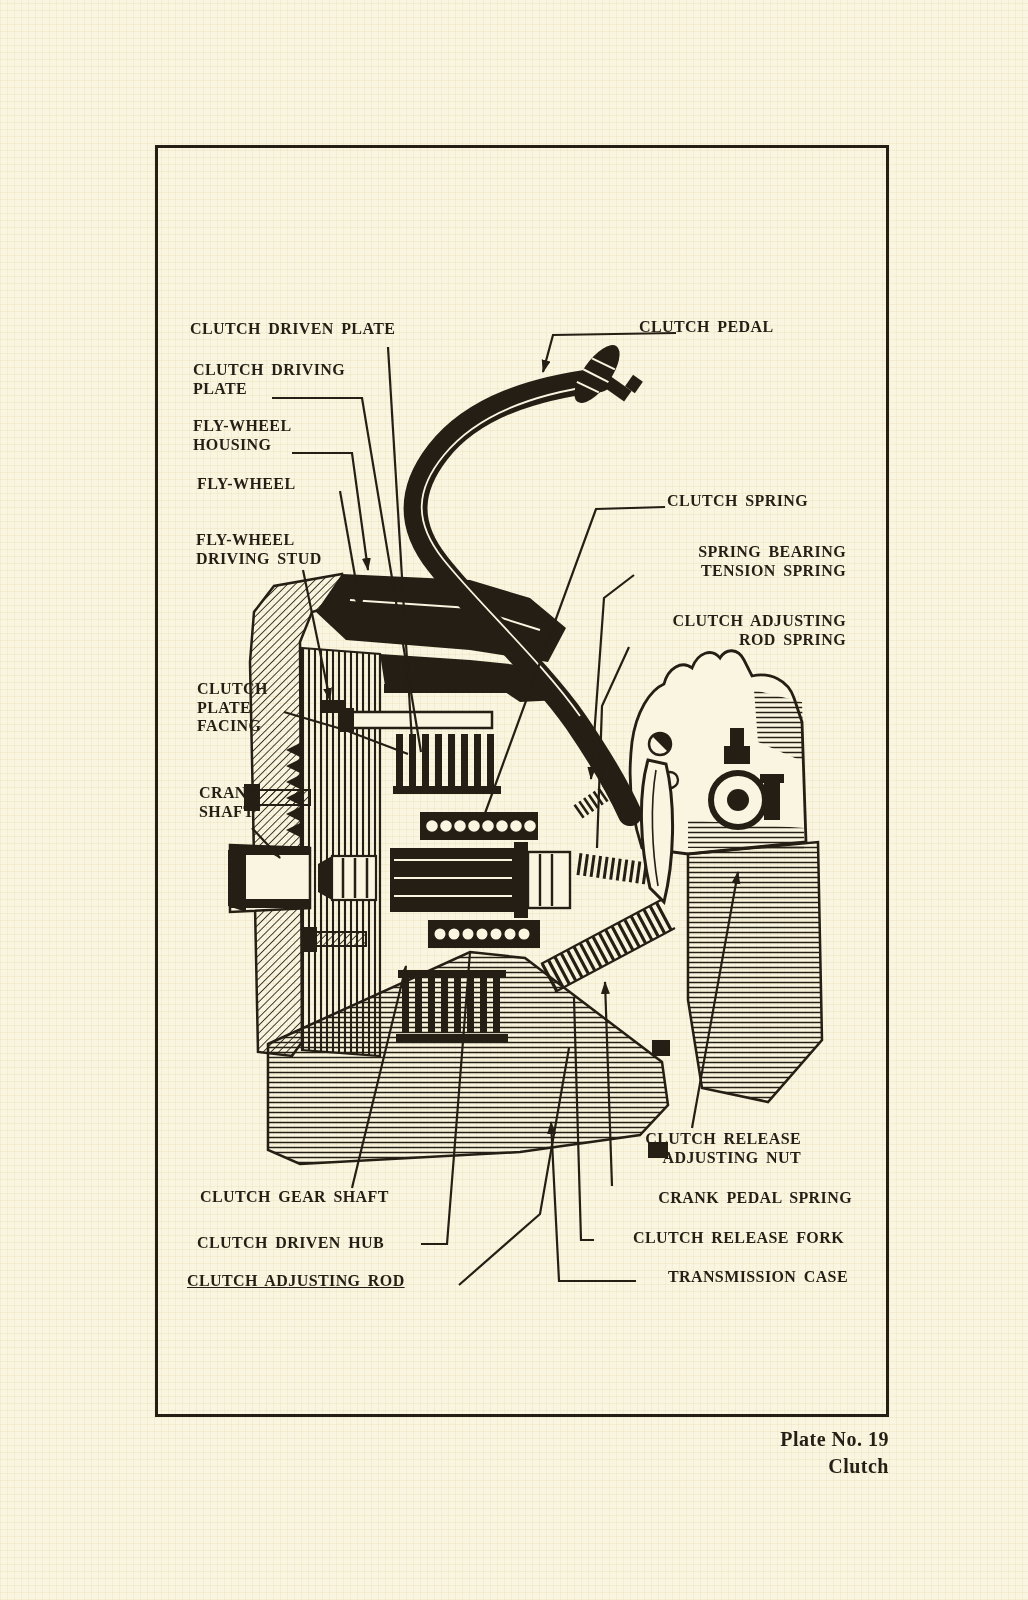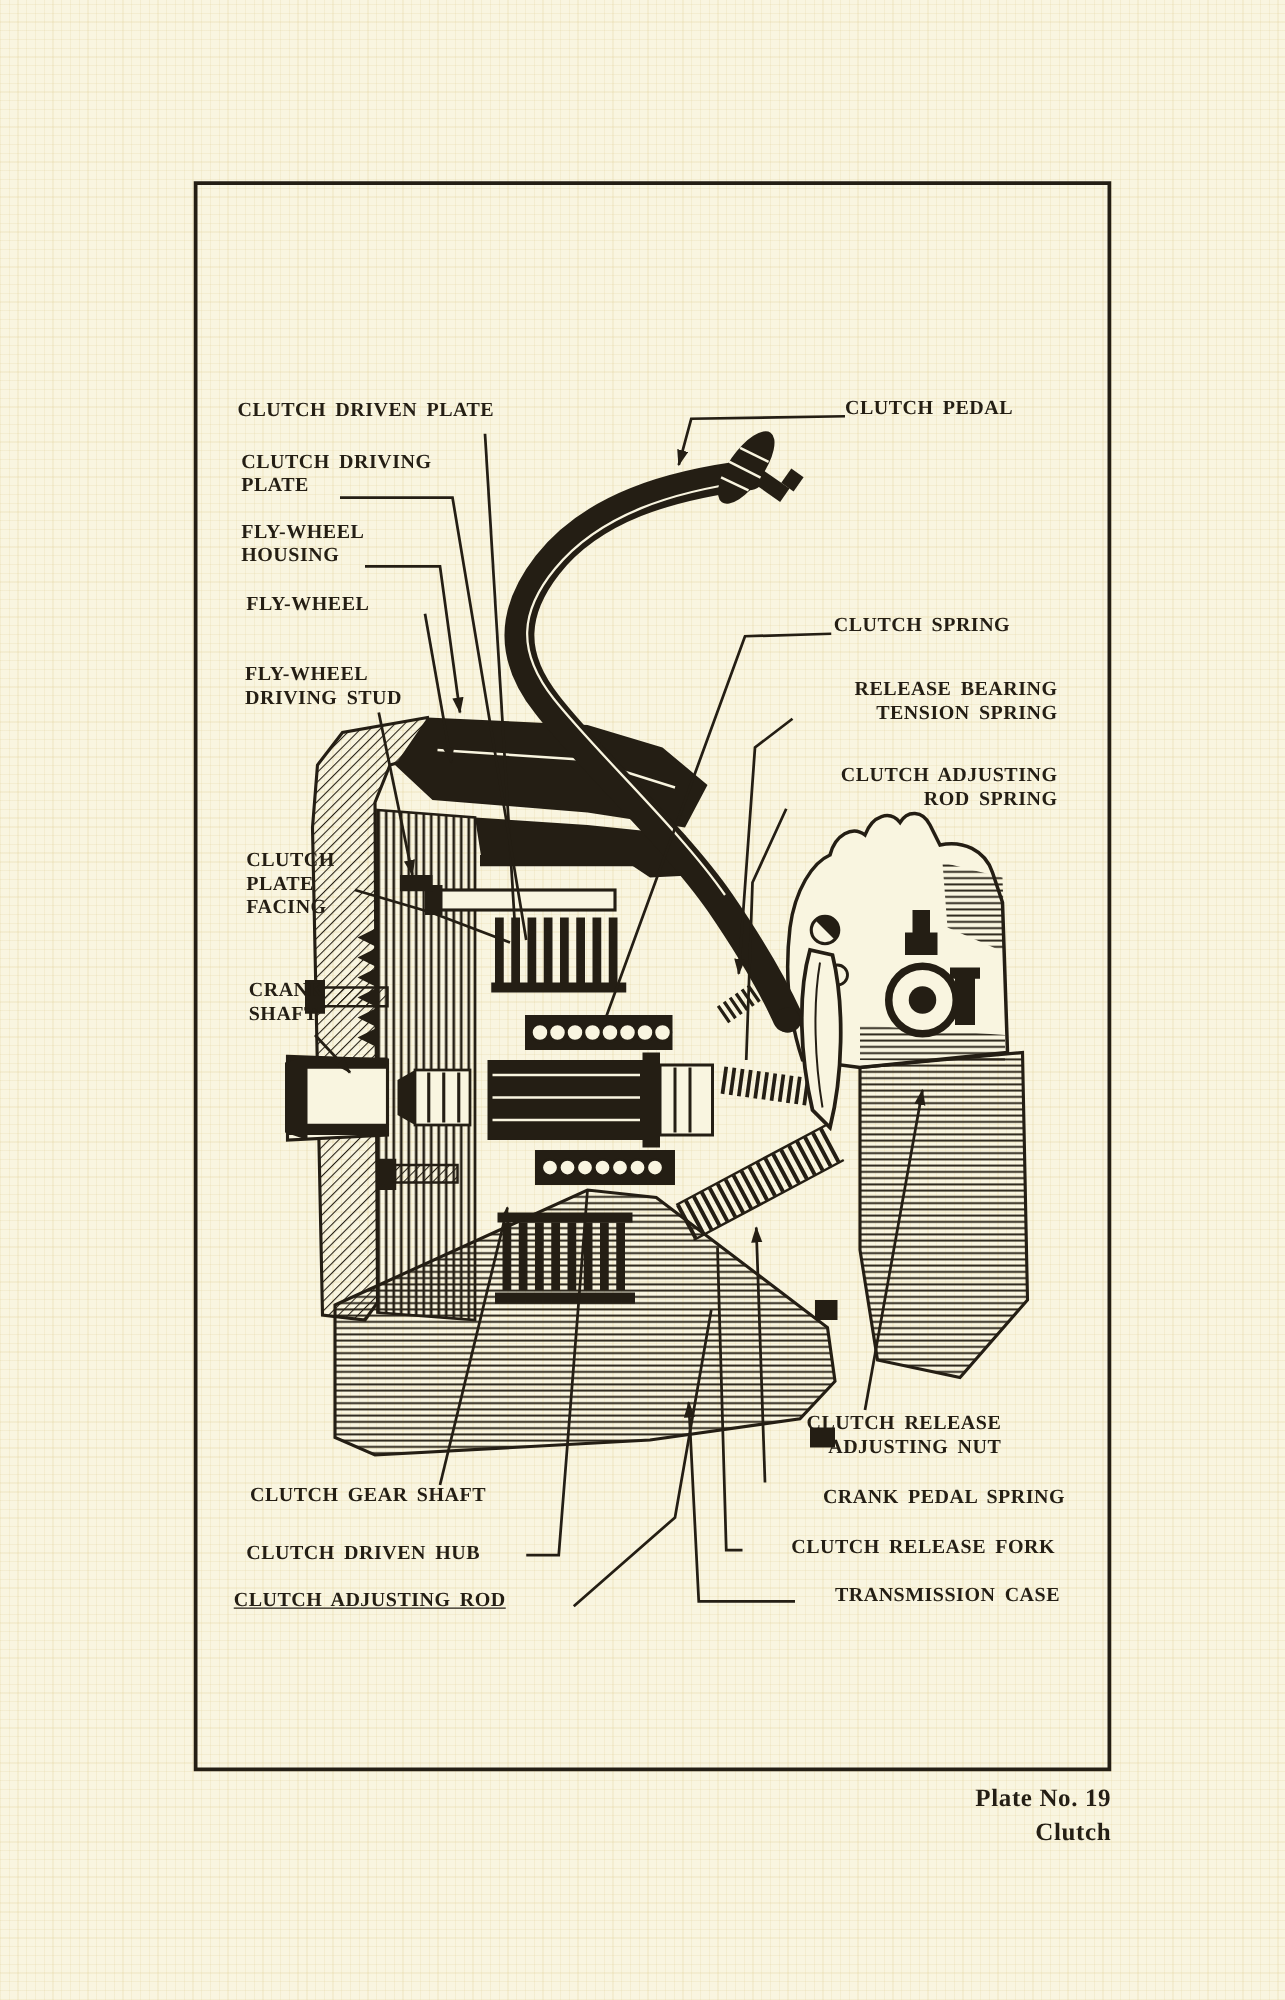--- a/index.html
+++ b/index.html
@@ -249,7 +249,7 @@
   <span>SHAFT</span>
 </div>
 
-<div class="lbl" style="left:676px;top:318px;">
+<div class="lbl" style="left:639px;top:318px;">
   <span>CLUTCH PEDAL</span>
 </div>
 <div class="lbl" style="left:667px;top:492px;">

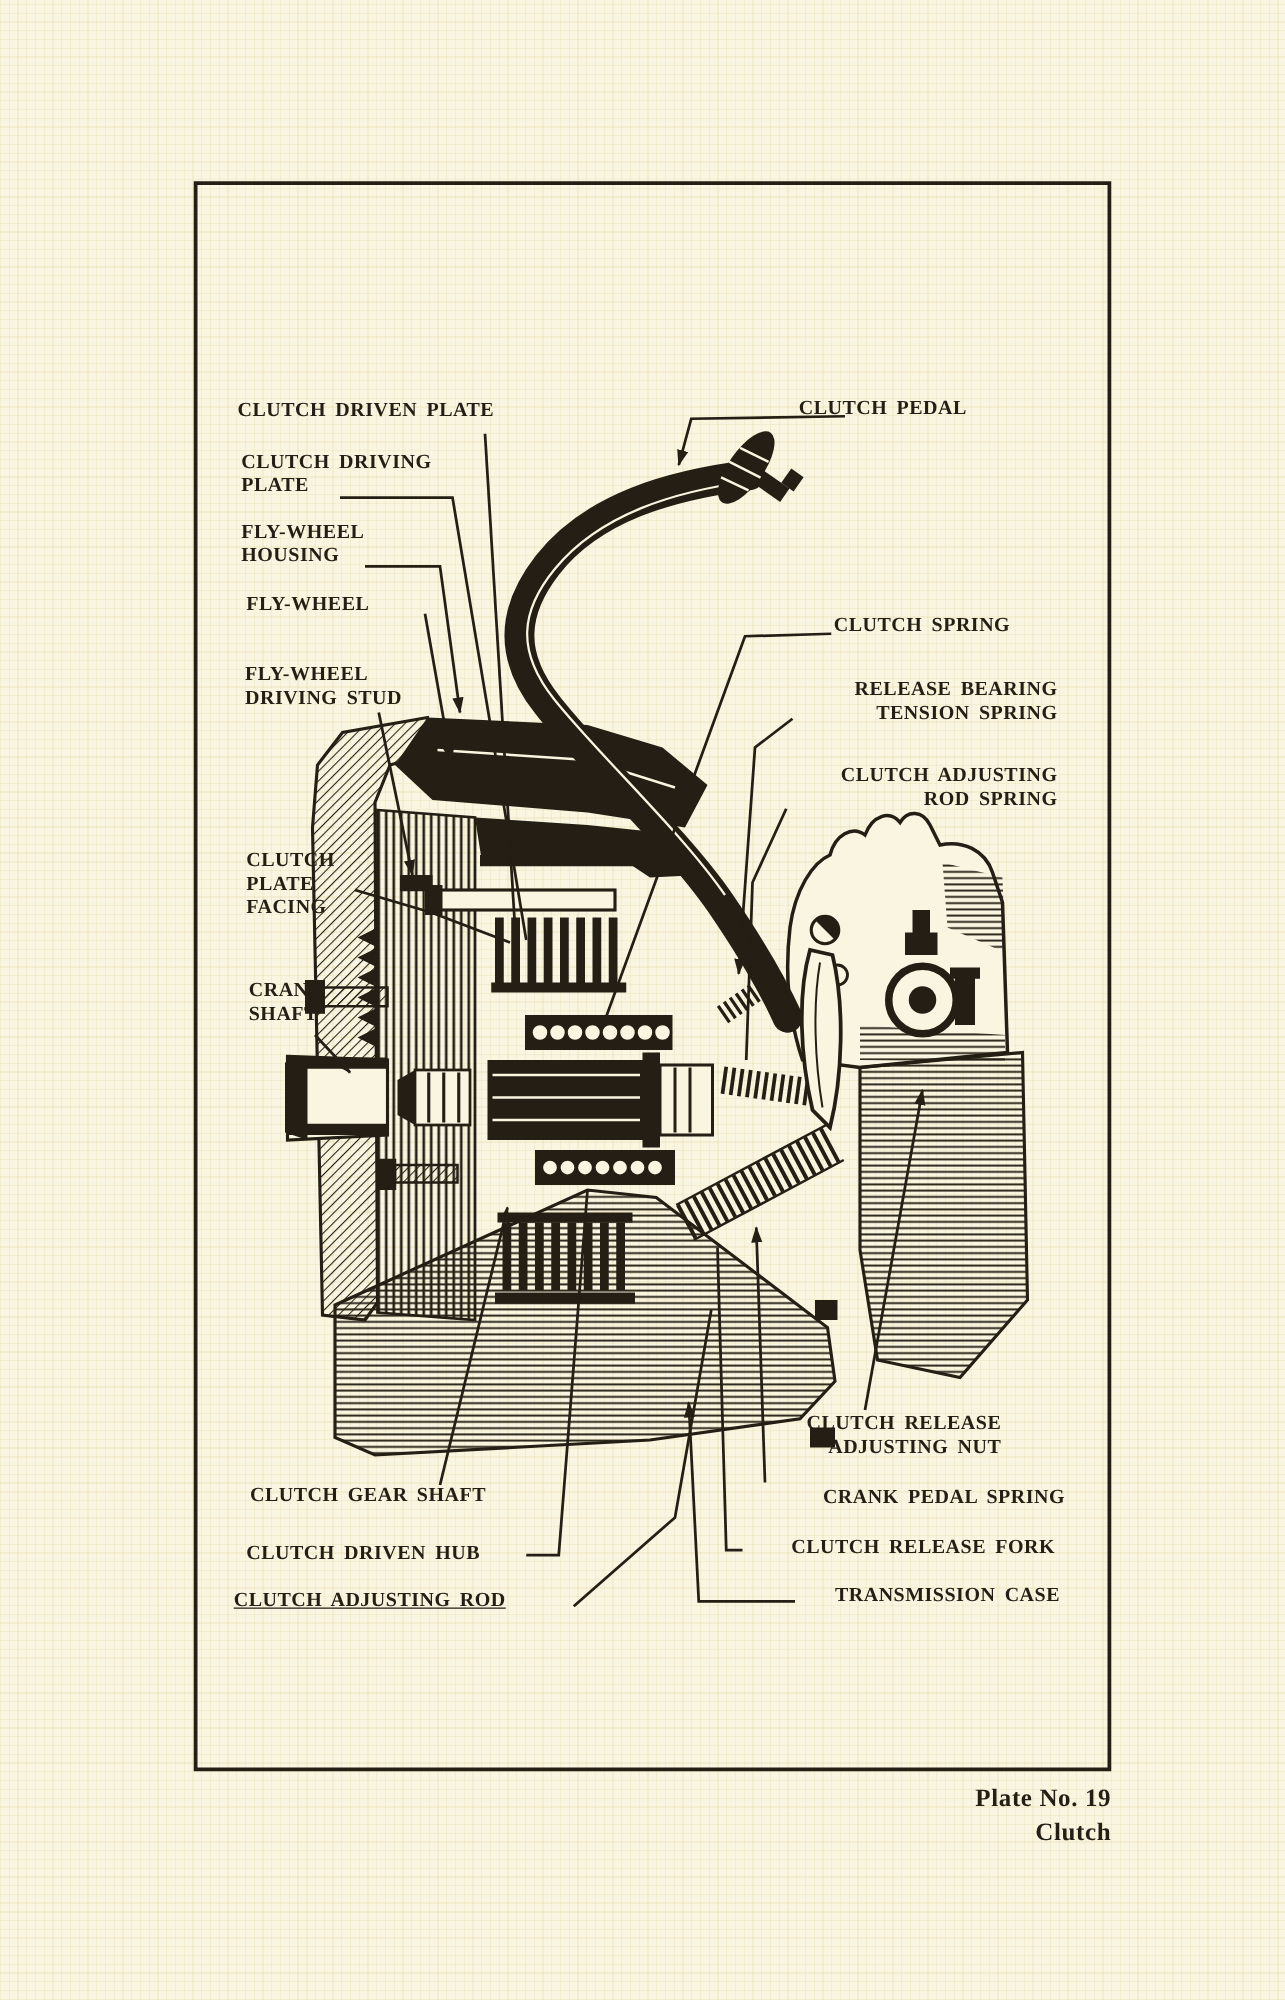--- a/index.html
+++ b/index.html
@@ -256,7 +256,7 @@
   <span>CLUTCH SPRING</span>
 </div>
 <div class="lbl r" style="left:580px;top:543px;width:266px;">
-  <span>RELEASE BEARING</span>
+  <span>SPRING BEARING</span>
   <span>TENSION SPRING</span>
 </div>
 <div class="lbl r" style="left:580px;top:612px;width:266px;">

